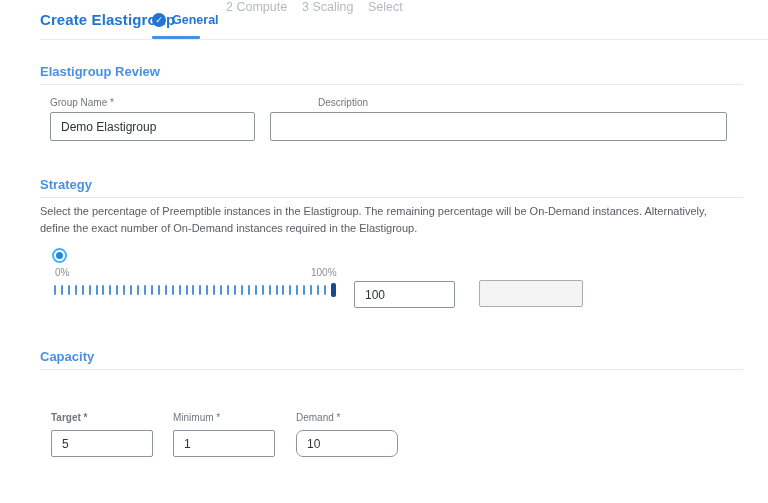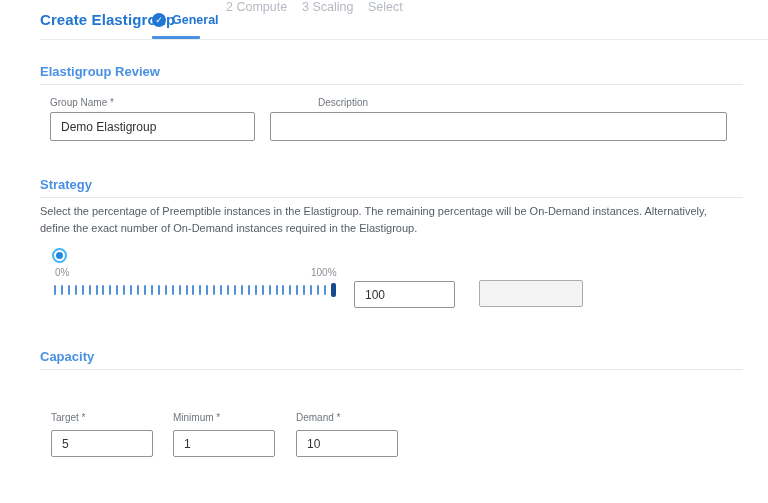--- a/index.html
+++ b/index.html
@@ -161,7 +161,7 @@
   <div class="abs section-divider" style="top:369px;"></div>
 
 
-  <div class="abs field-label" style="left:51px; top:412px;">Target *</div>
+  <div class="abs field-label" style="left:51px; top:412px;font-weight:bold;">Target *</div>
   <input class="abs text-input" style="left: 51px; top: 430px; width: 102px; height: 27px;" type="text" value="5">
 
   <div class="abs field-label" style="left:173px; top:412px;">Minimum *</div>

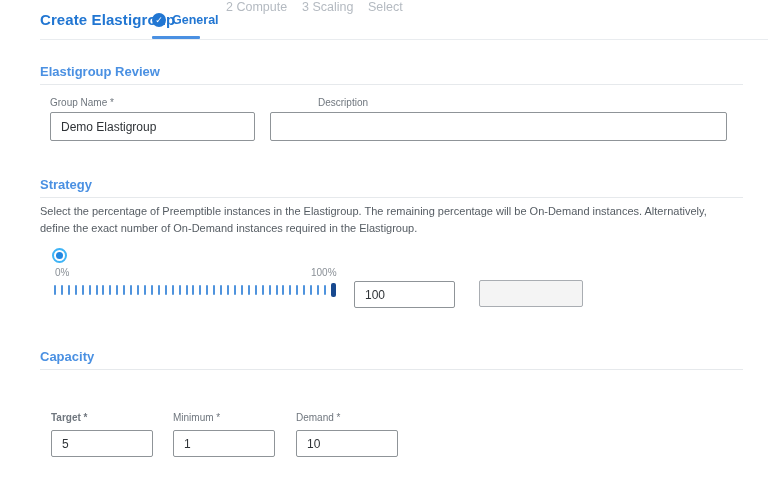--- a/index.html
+++ b/index.html
@@ -168,7 +168,7 @@
   <input class="abs text-input" style="left: 173px; top: 430px; width: 102px; height: 27px;" type="text" value="1">
 
   <div class="abs field-label" style="left:296px; top:412px;">Demand *</div>
-  <input class="abs text-input" style="left: 296px; top: 430px; width: 102px; height: 27px;" type="text" value="10">
+  <input class="abs text-input" style="left: 296px; top: 430px; width: 102px; height: 27px; border-radius: 7px;" type="text" value="10">
 
 </div>
 

